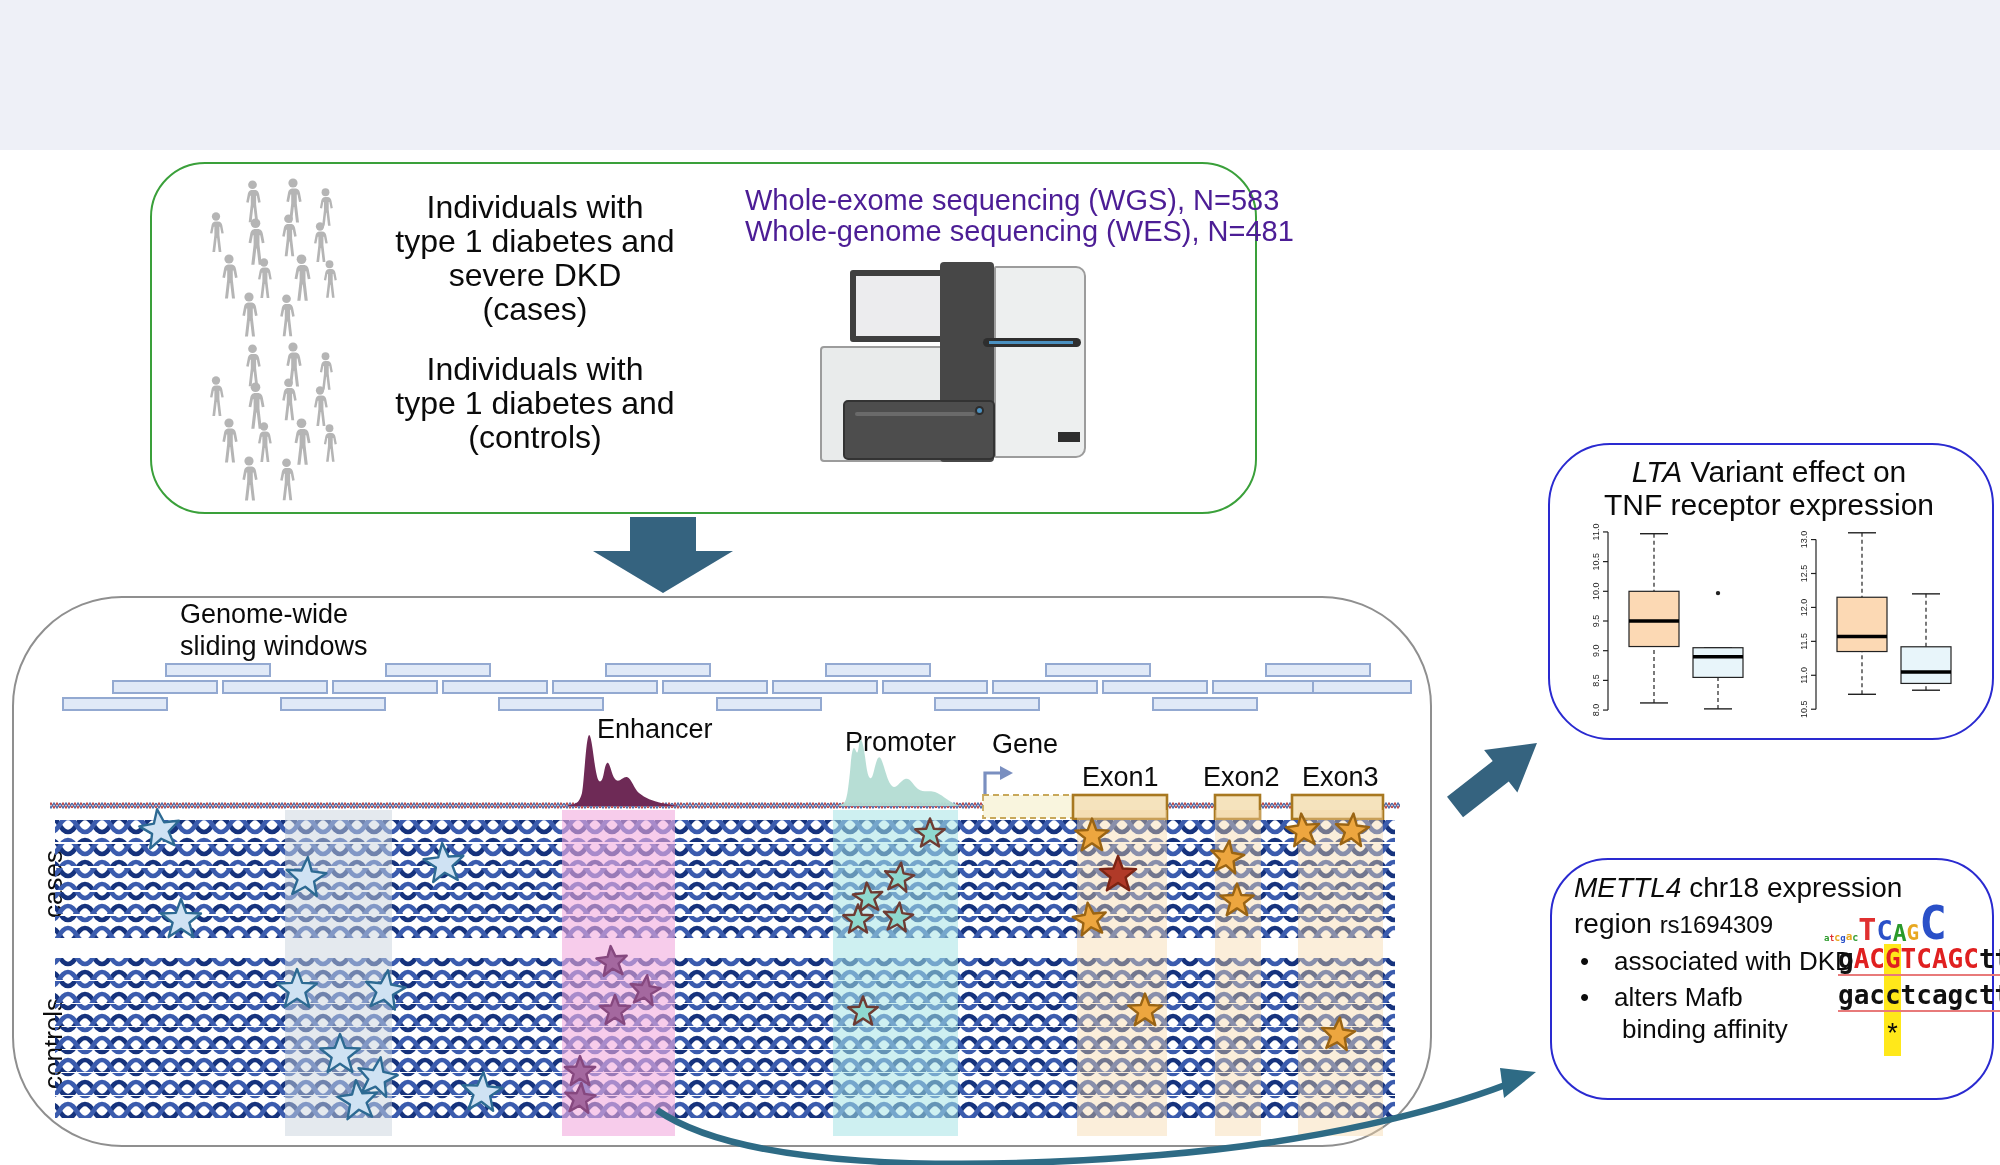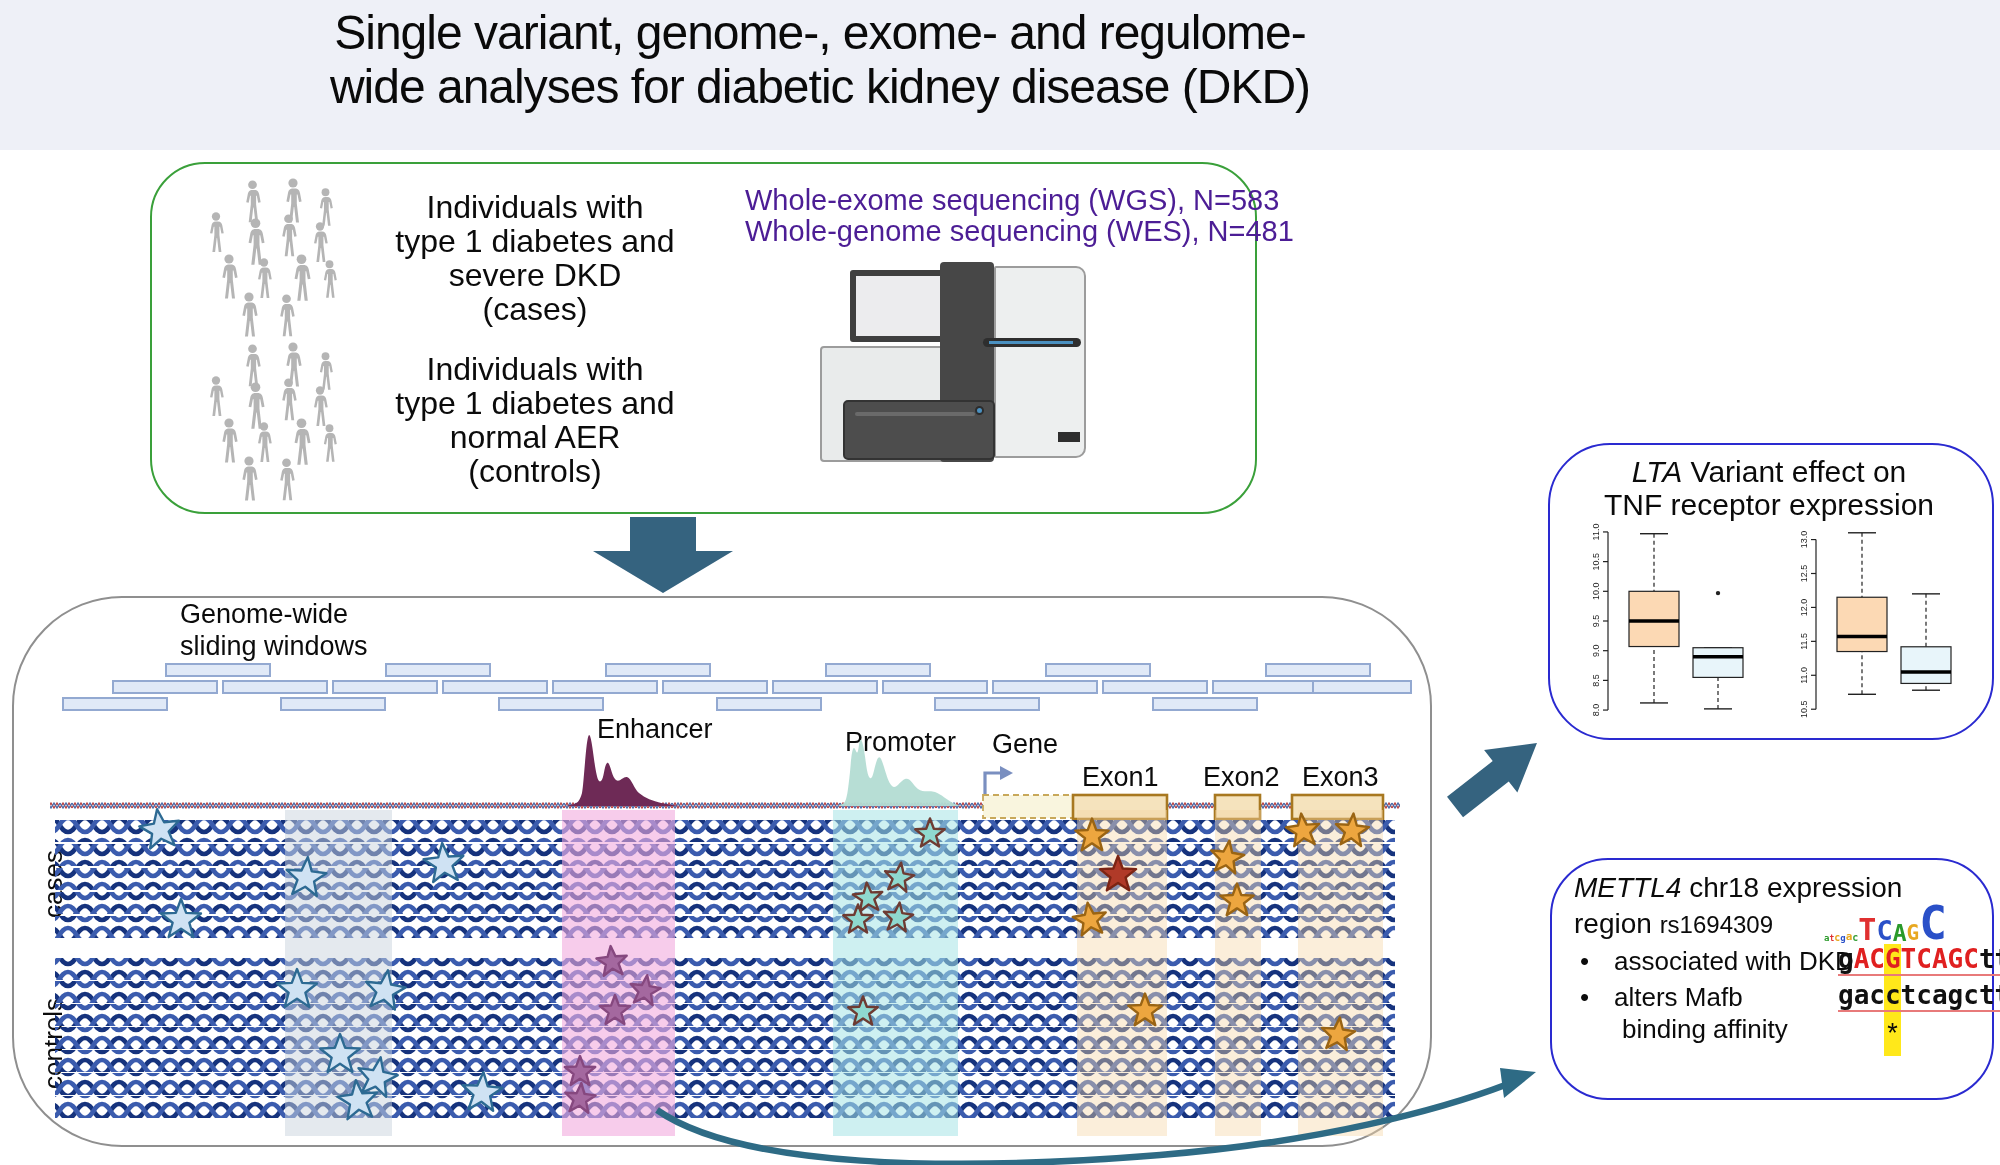--- a/index.html
+++ b/index.html
@@ -54,10 +54,6 @@
 <div id="stage">
 
   <div class="abs" id="headerband"></div>
-  <div class="abs" id="title">
-    <div>Single variant, genome-, exome- and regulome-</div>
-    <div>wide analyses for diabetic kidney disease (DKD)</div>
-  </div>
 
   <div class="abs" id="greenbox"></div>
 

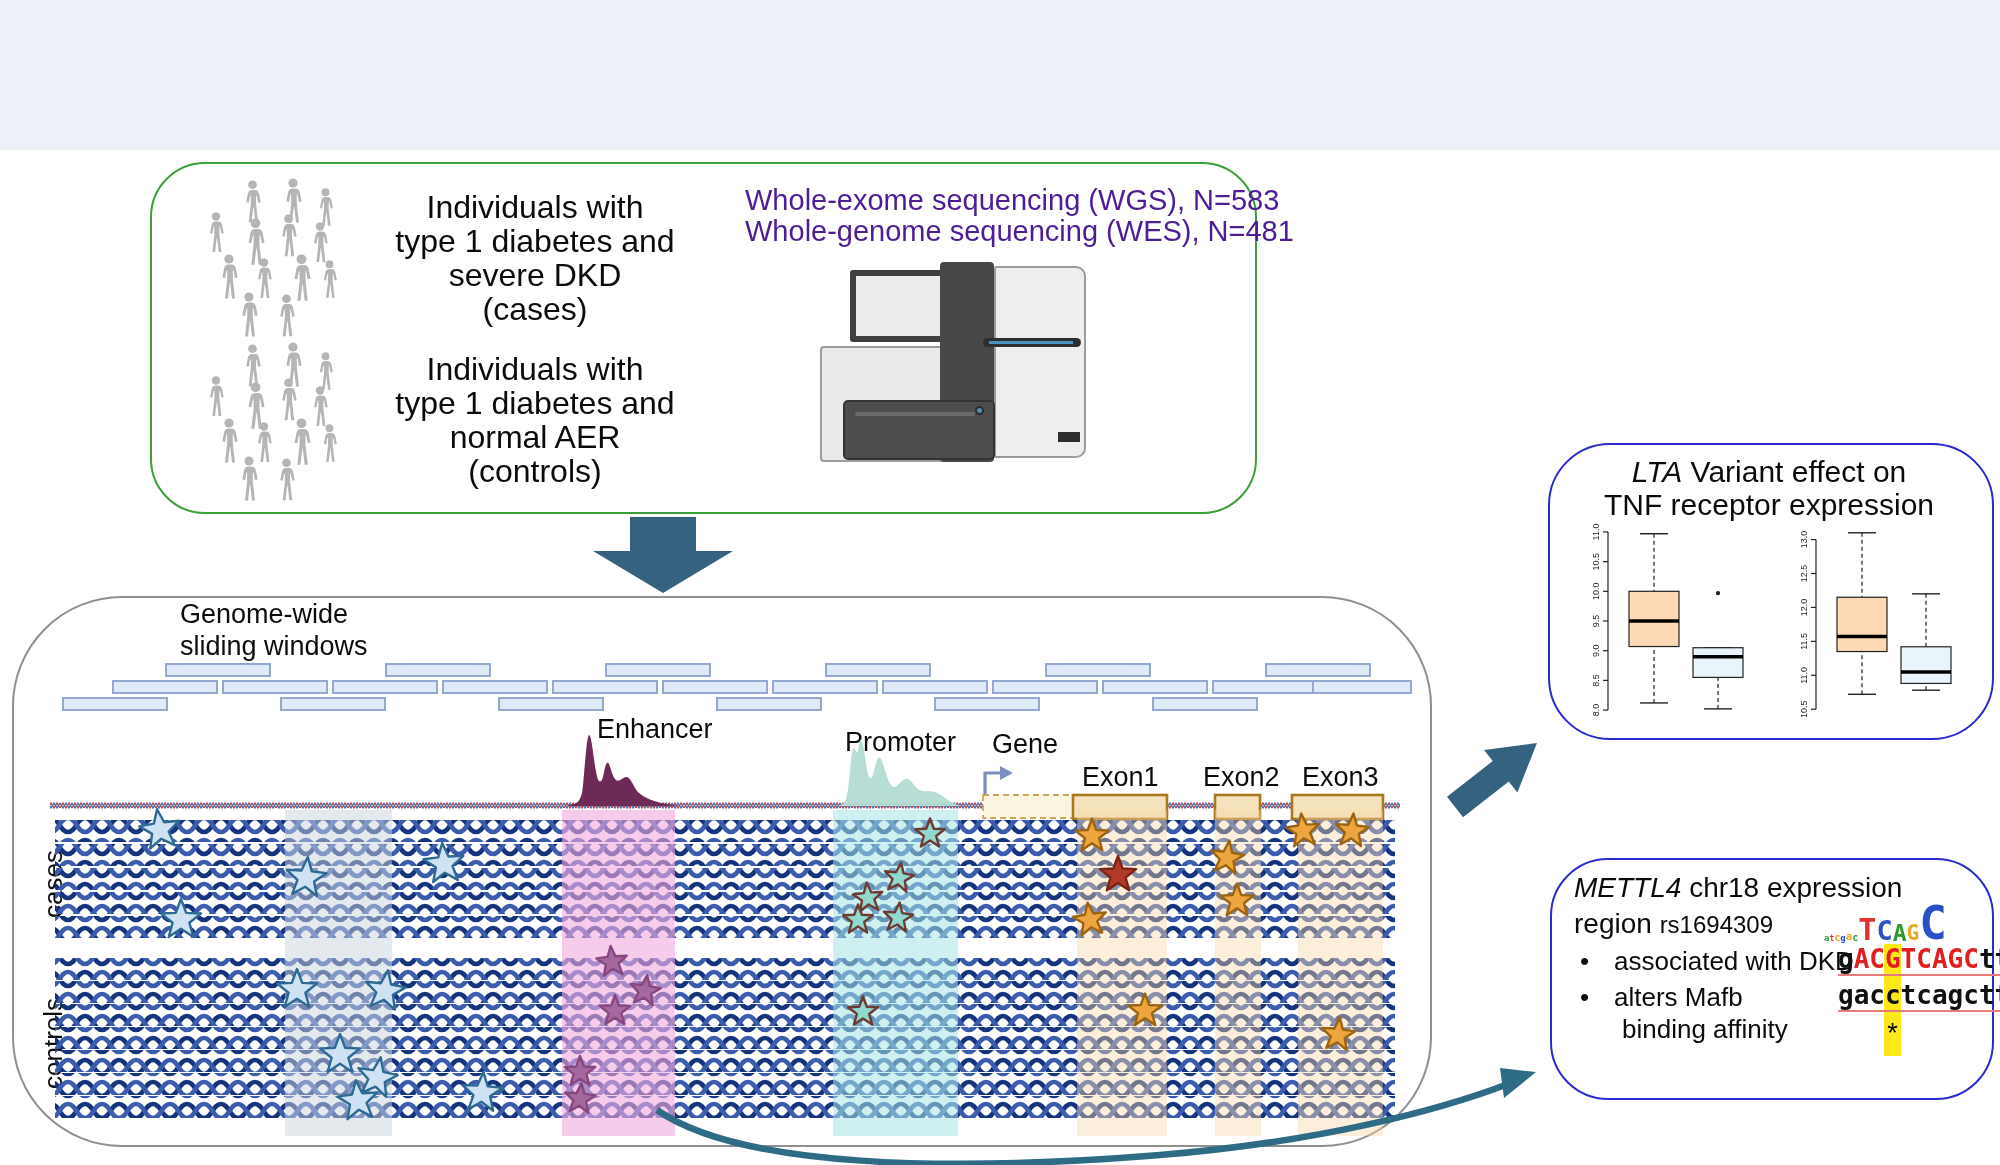--- a/index.html
+++ b/index.html
@@ -97,7 +97,6 @@
   <div class="abs cohorttext" style="left:375px;top:352px;">
     <div>Individuals with</div>
     <div>type 1 diabetes and</div>
-    <div>normal AER</div>
     <div>(controls)</div>
   </div>
 

